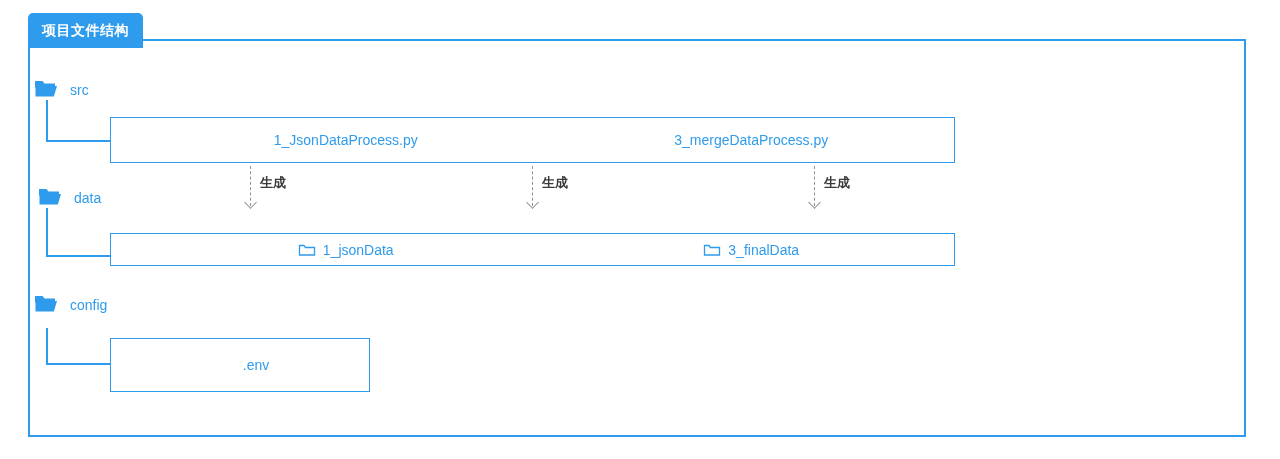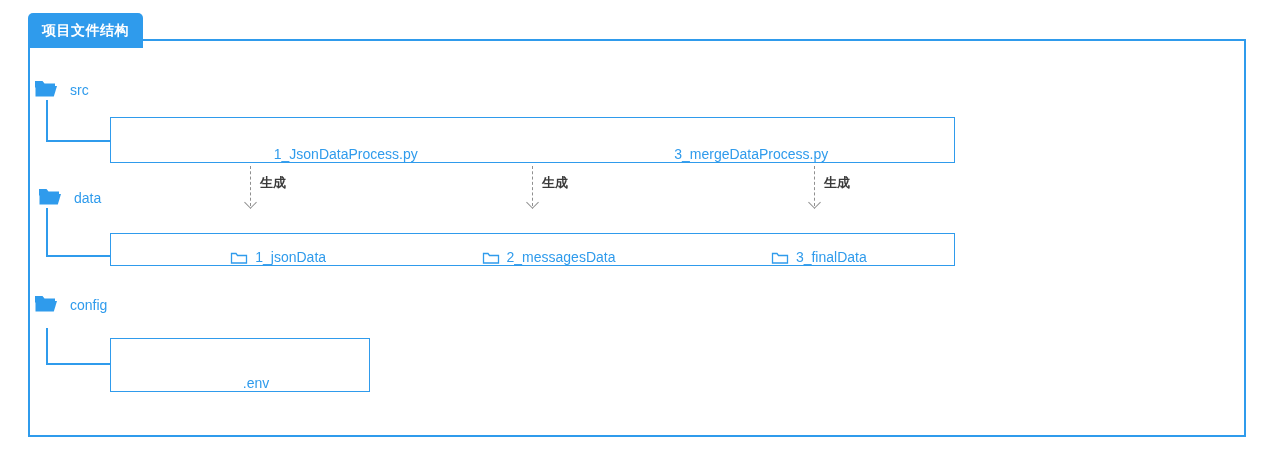--- a/index.html
+++ b/index.html
@@ -67,7 +67,7 @@
     background: #ffffff;
     box-sizing: border-box;
     display: flex;
-    align-items: flex-end;
+    align-items: center;
     z-index: 3;
     padding-left: 32px;
   }

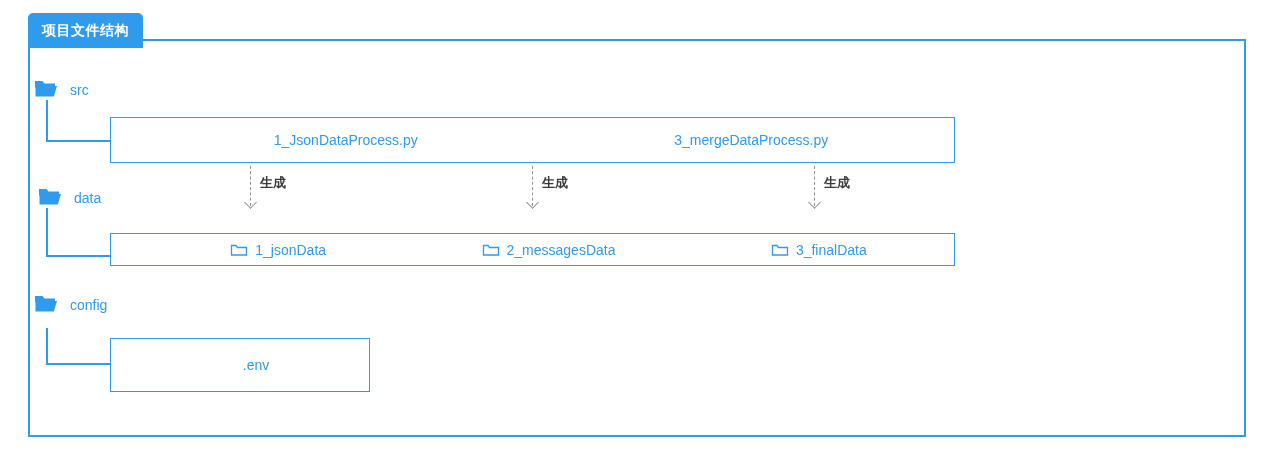--- a/index.html
+++ b/index.html
@@ -175,14 +175,6 @@
           <path d="M1.5 3.5 h4.5 l1.5 2 h9 v7.5 H1.5 z" fill="none" stroke="#2f9bec" stroke-width="1.3"></path>
         </svg>
       </span>
-      <span>2_messagesData</span>
-    </div>
-    <div class="item-cell">
-      <span class="icon-wrap">
-        <svg width="18" height="15" viewBox="0 0 18 15">
-          <path d="M1.5 3.5 h4.5 l1.5 2 h9 v7.5 H1.5 z" fill="none" stroke="#2f9bec" stroke-width="1.3"></path>
-        </svg>
-      </span>
       <span>3_finalData</span>
     </div>
   </div>

